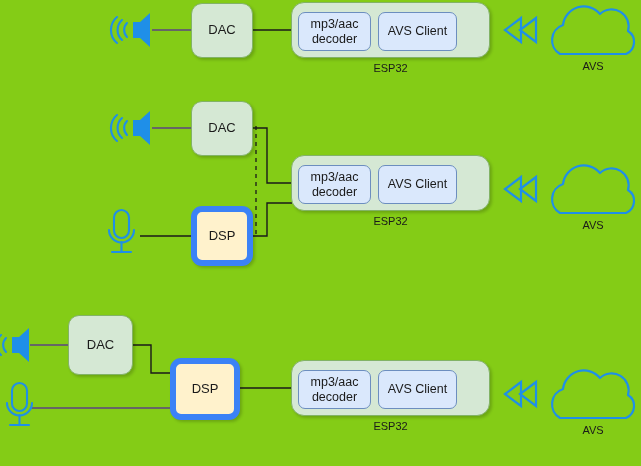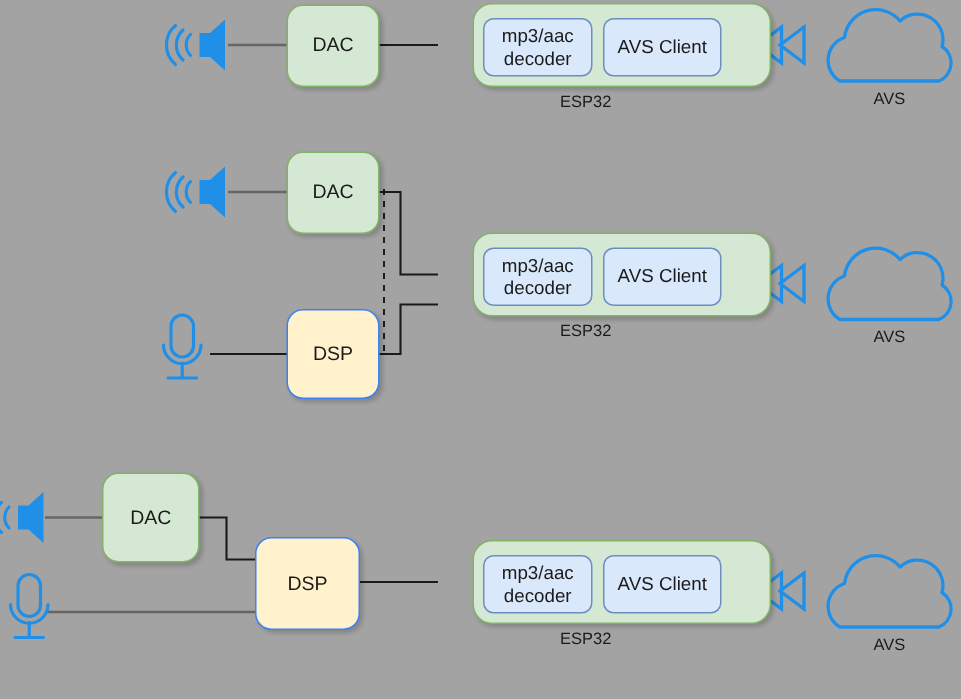--- a/index.html
+++ b/index.html
@@ -14,7 +14,7 @@
     position: relative;
     width: 641px;
     height: 466px;
-    background: #a3a3a3;
+    background: #84cc16;
     overflow: hidden;
   }
   .svg-layer {

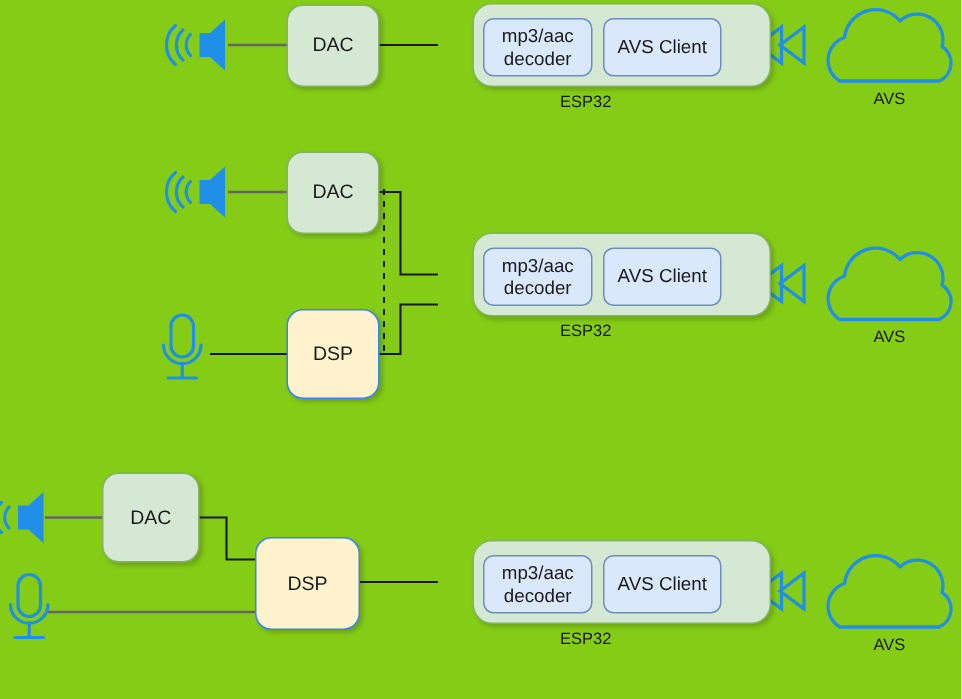--- a/index.html
+++ b/index.html
@@ -55,7 +55,6 @@
     border-radius: 13px;
     box-shadow: 2px 2px 3px rgba(0,0,0,0.18);
     display: block;
-    margin-left: 24px;
   }
   .subnode {
     position: absolute;

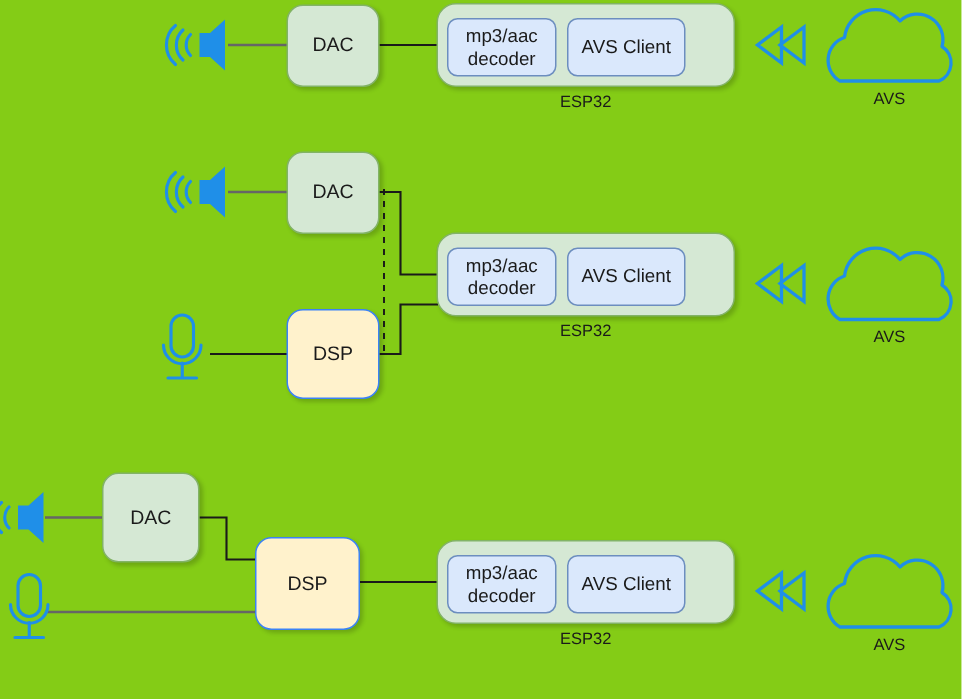--- a/index.html
+++ b/index.html
@@ -45,7 +45,7 @@
   }
   .node.orange {
     background: #ffe6cc;
-    border: 1px solid #3b82f6;
+    border: 6px solid #3b82f6;
     background: #fff2cc;
     box-shadow: 2px 2px 3px rgba(0,0,0,0.18);
   }

